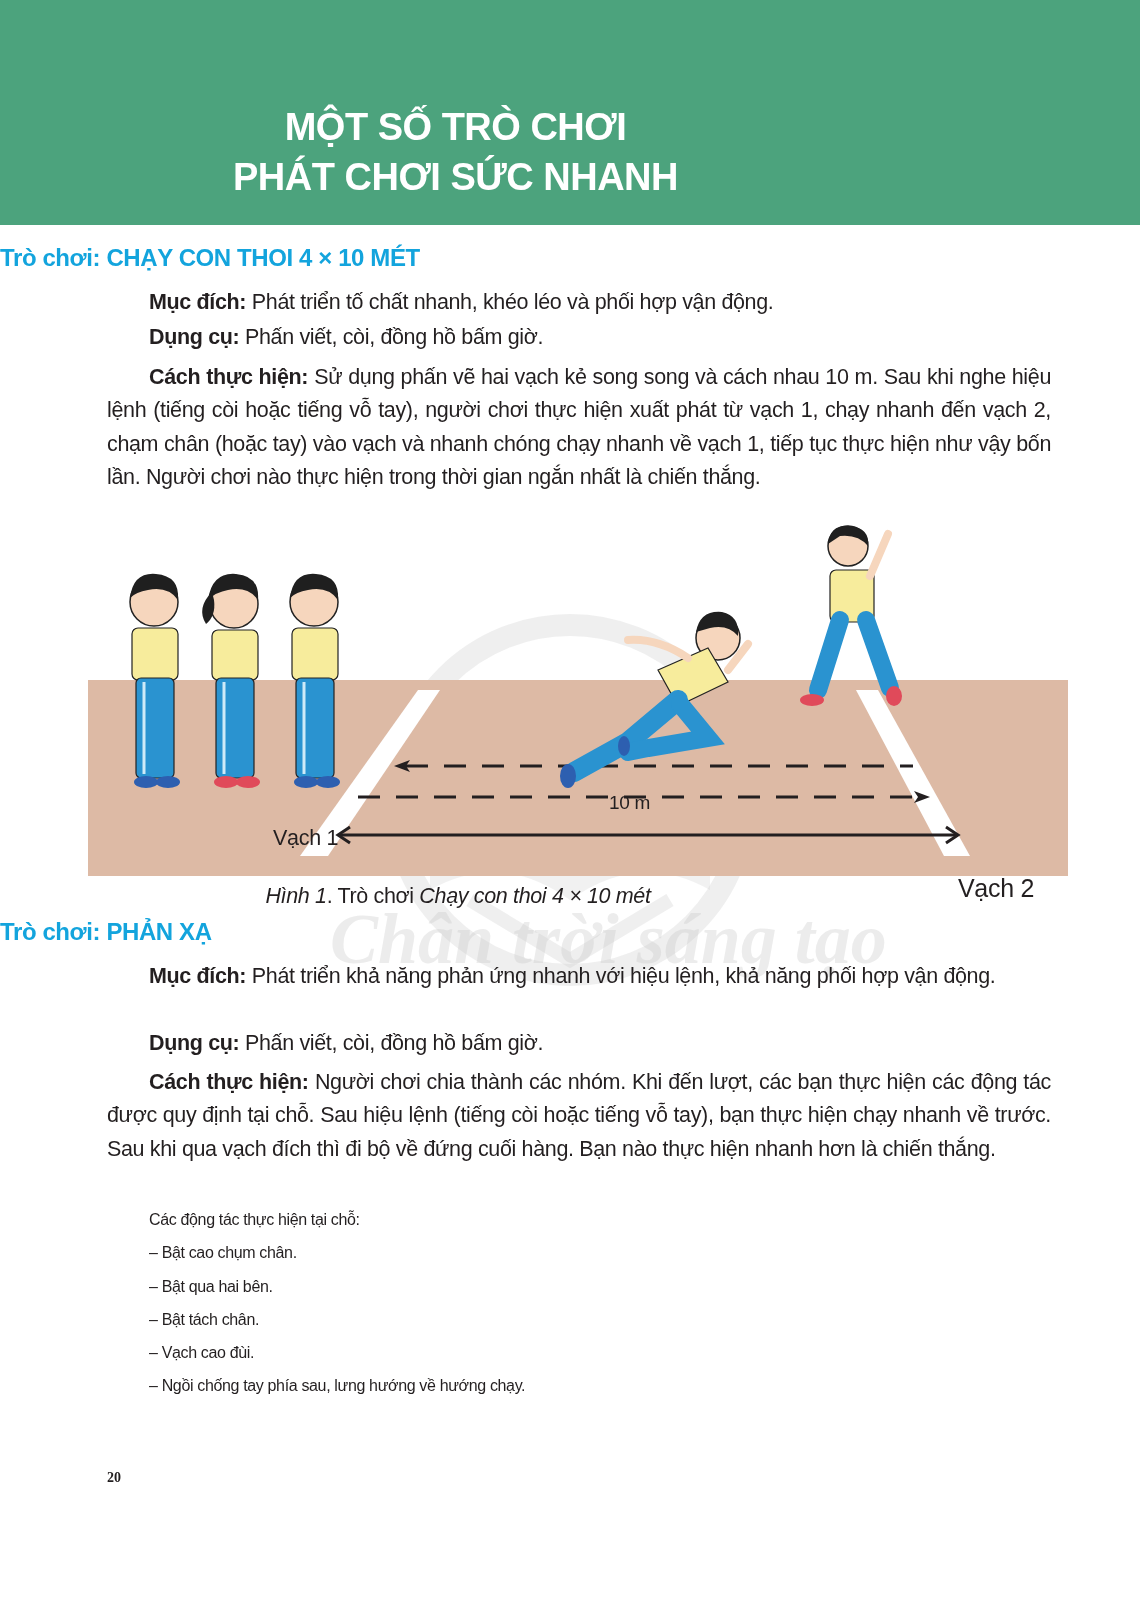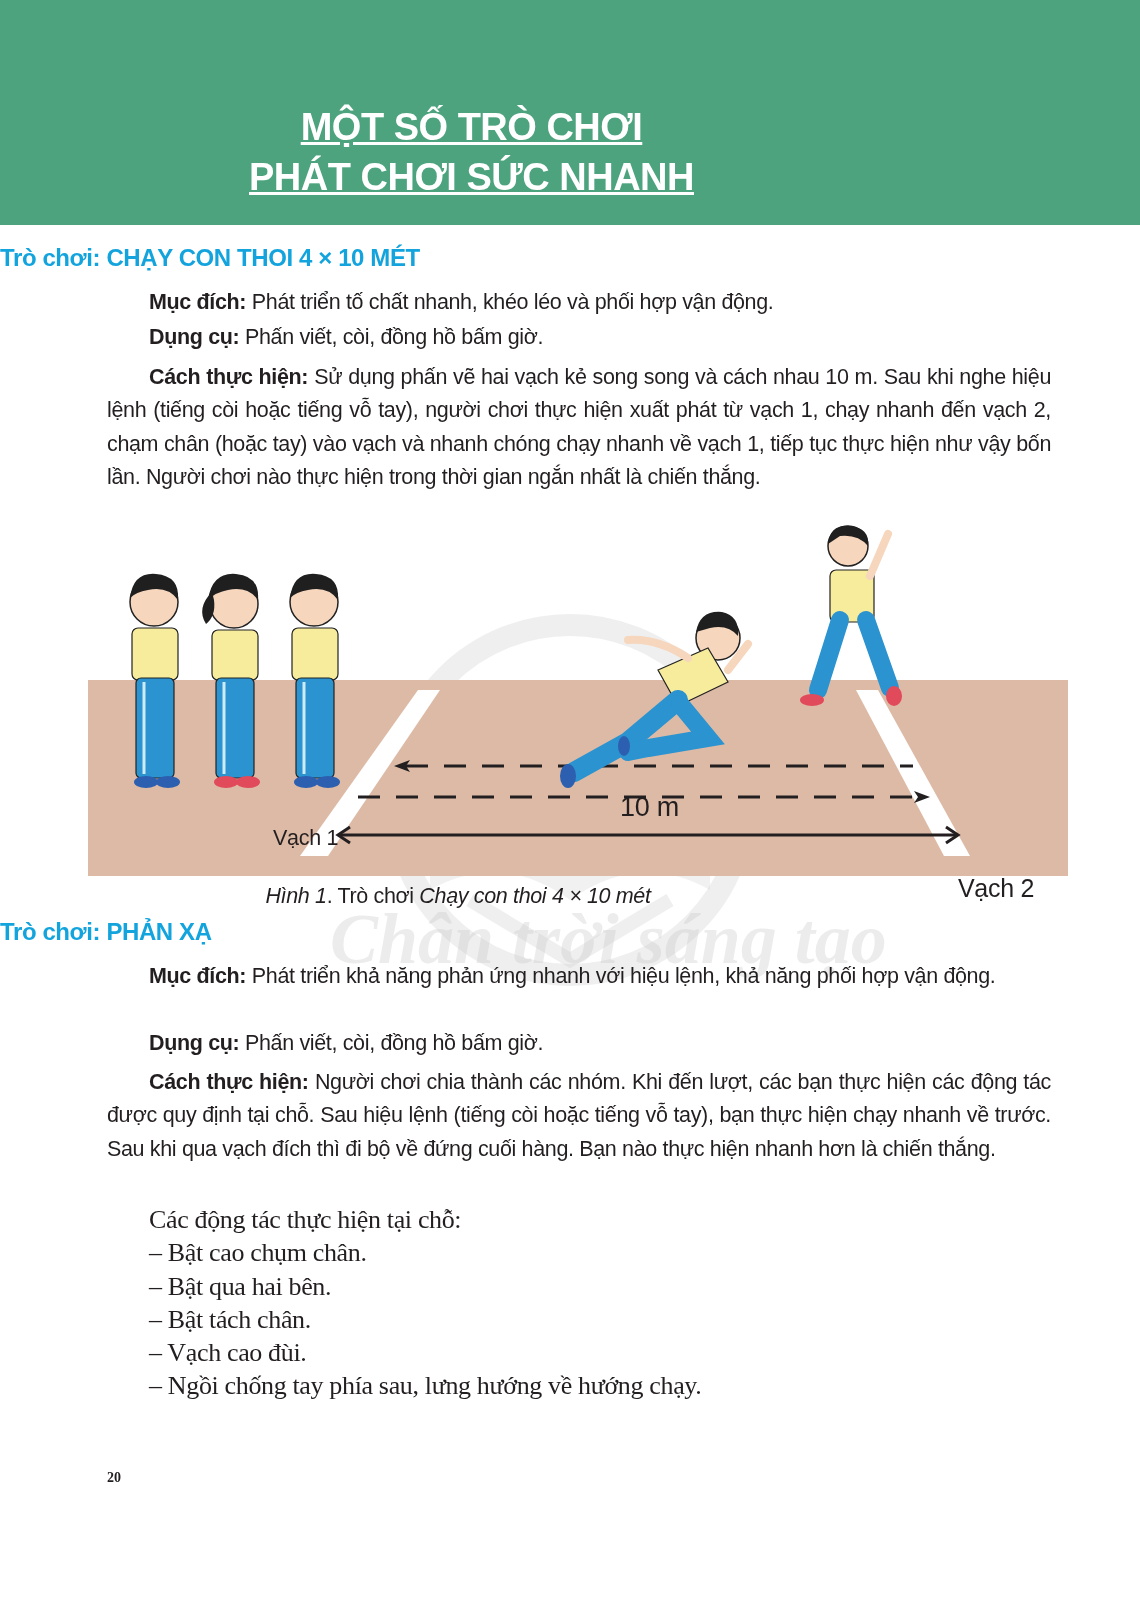--- a/index.html
+++ b/index.html
@@ -11,10 +11,9 @@
       background: #4ca37d;
     }
     .header-title {
-      position: absolute; left: 16px; width: 911px; text-align: center;
+      position: absolute; left: 0; width: 911px; text-align: center;
       color: #ffffff; font-weight: bold; font-size: 38px; letter-spacing: -0.5px;
       font-family: "Liberation Sans", sans-serif;
-      text-decoration: underline;
     }
     .header-title.l1 { top: 106px; }
     .header-title.l2 { top: 156px; }

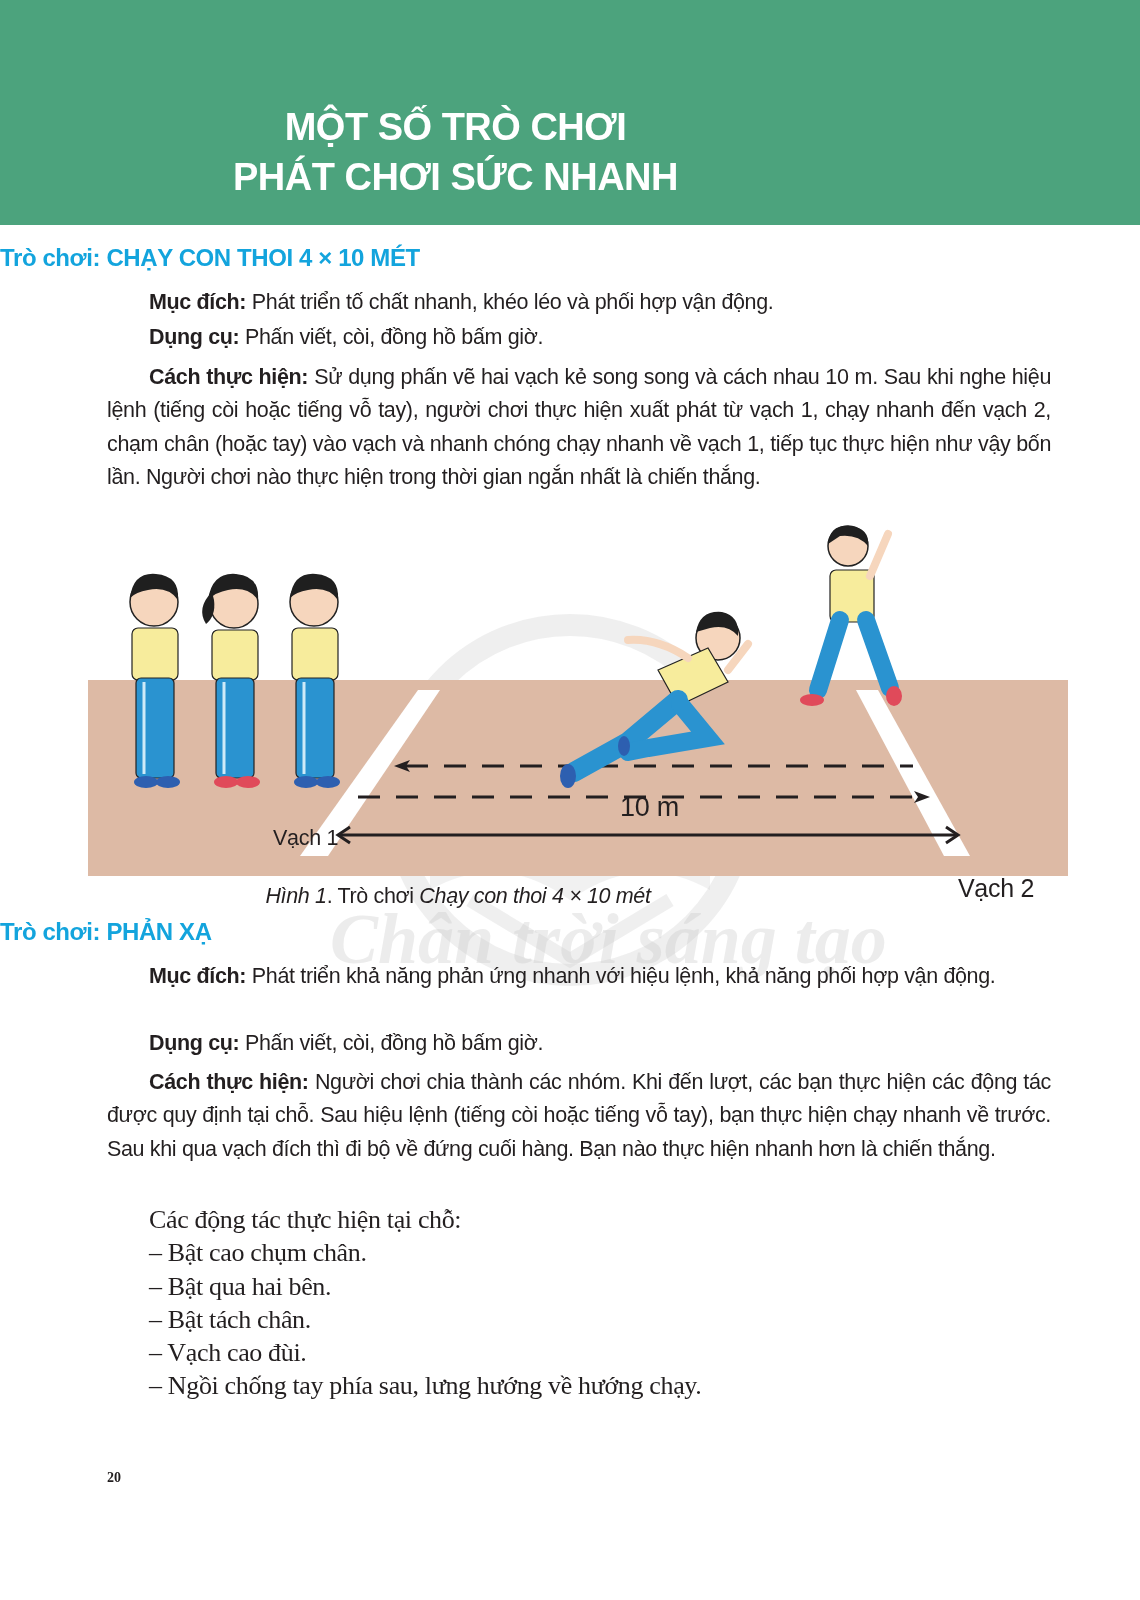--- a/index.html
+++ b/index.html
@@ -155,7 +155,7 @@
 
   <div style="position:absolute;left:185px;top:306px;font-size:21.5px;letter-spacing:-0.3px;">Vạch 1</div>
   <div style="position:absolute;left:870px;top:306px;font-size:25px;letter-spacing:-0.3px;margin-top:48px;">Vạch 2</div>
-  <div style="position:absolute;left:532px;top:272px;font-size:27px;letter-spacing:-0.3px;">10 m</div>
+  <div style="position:absolute;left:521px;top:272px;font-size:19px;letter-spacing:-0.3px;">10 m</div>
 </div>
 
 <div class="caption">

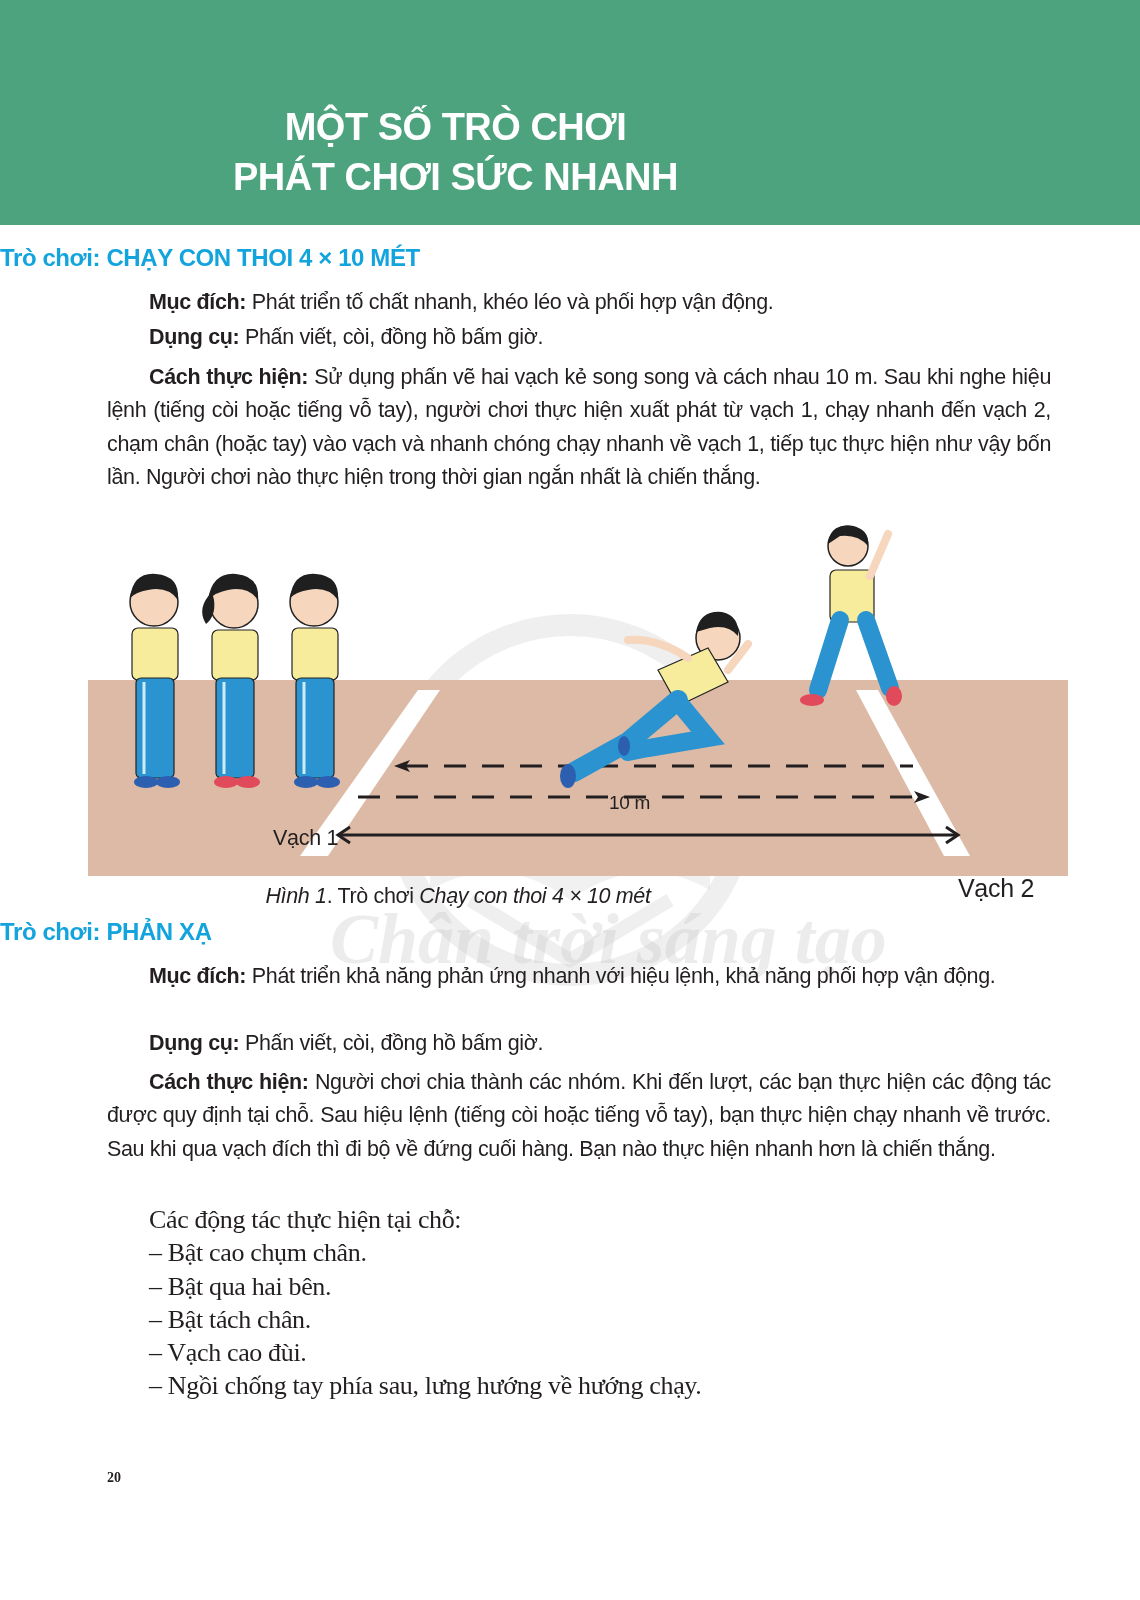--- a/index.html
+++ b/index.html
@@ -33,7 +33,7 @@
     .para .lead { font-weight: bold; }
     .indent { text-indent: 42px; }
 
-    .list { position: absolute; left: 149px; font-size: 26px; line-height: 33.3px; letter-spacing: -0.35px; font-family: Liberation Serif, serif; }
+    .list { position: absolute; left: 149px; font-size: 16px; line-height: 33.3px; letter-spacing: -0.35px; }
     .list div { white-space: nowrap; }
 
     .figure { position: absolute; left: 88px; top: 520px; width: 980px; height: 360px; }

